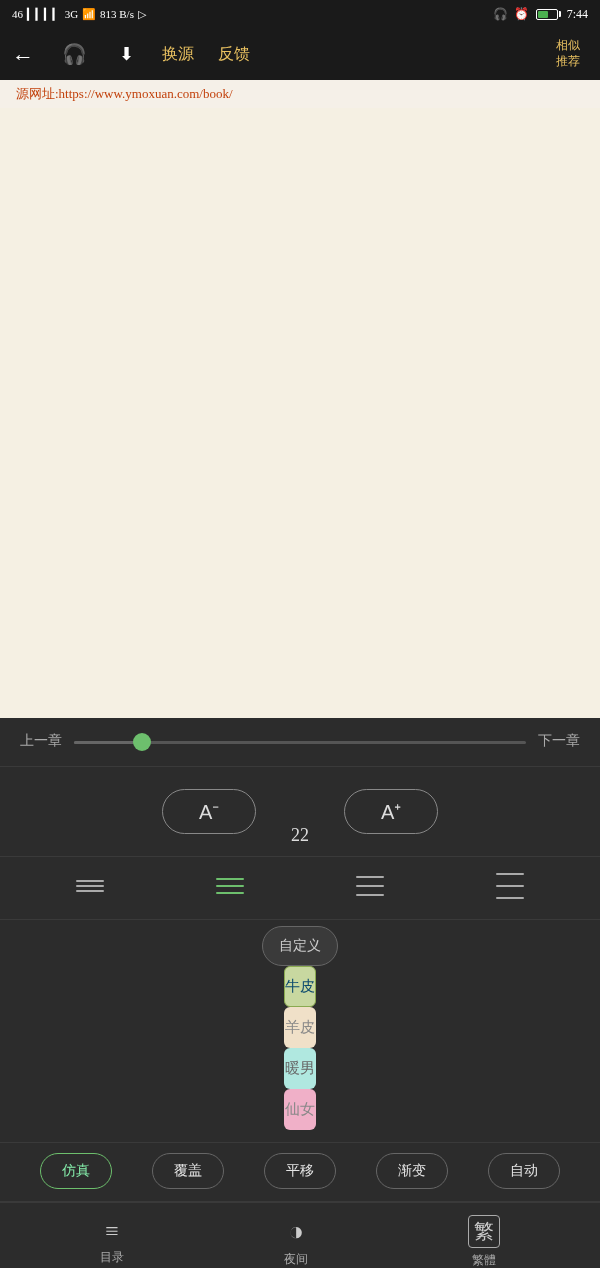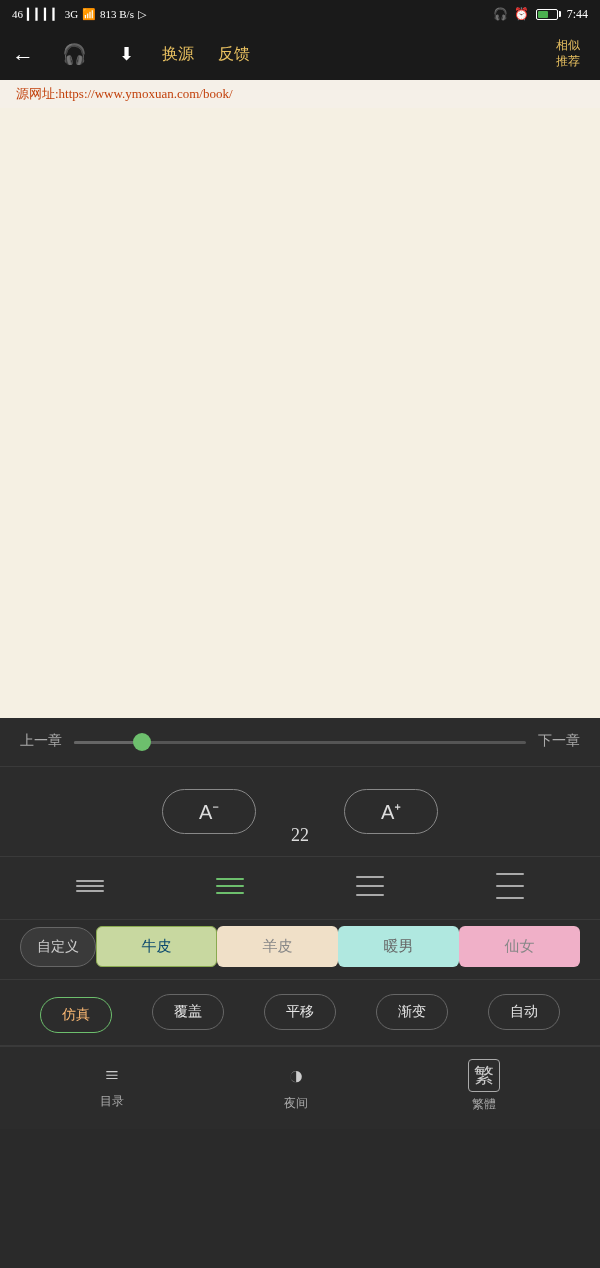--- a/index.html
+++ b/index.html
@@ -237,6 +237,7 @@
       align-items: center;
       padding: 6px 20px 12px;
       gap: 0;
+      flex-direction: column;
     }
     .theme-btn {
       border-radius: 6px;

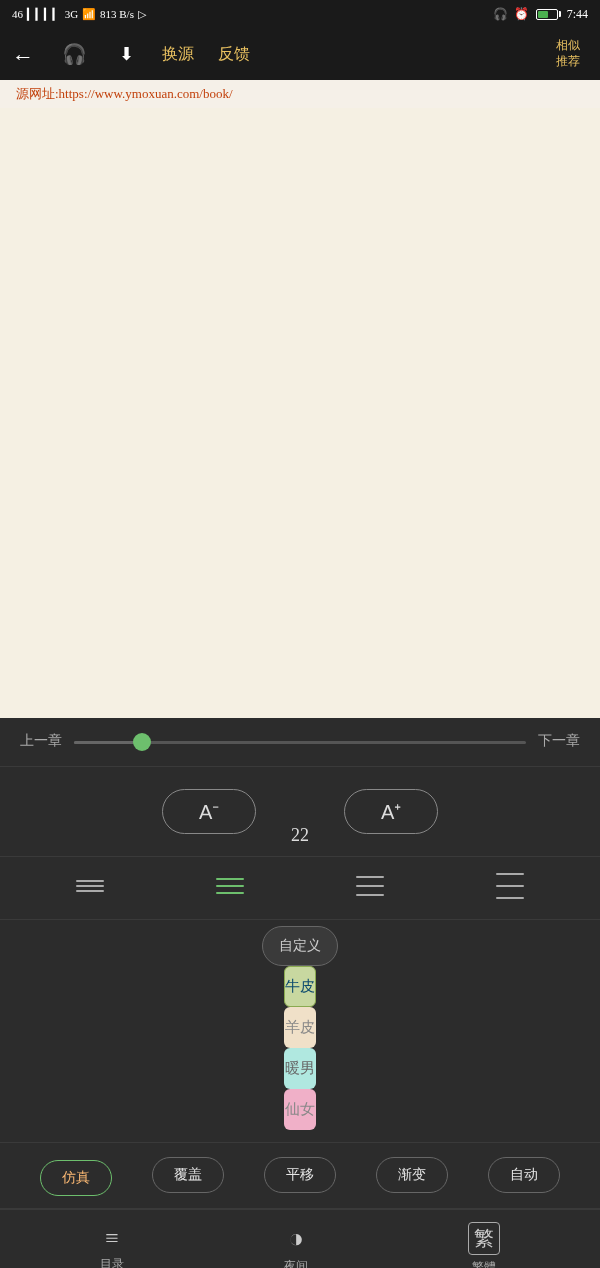--- a/index.html
+++ b/index.html
@@ -300,8 +300,7 @@
     }
     .pageturn-btn.active {
       border-color: #6dbf6d;
-      color: #fdba74;
-      margin-top: 7px;
+      color: #86efac;
     }
 
     

